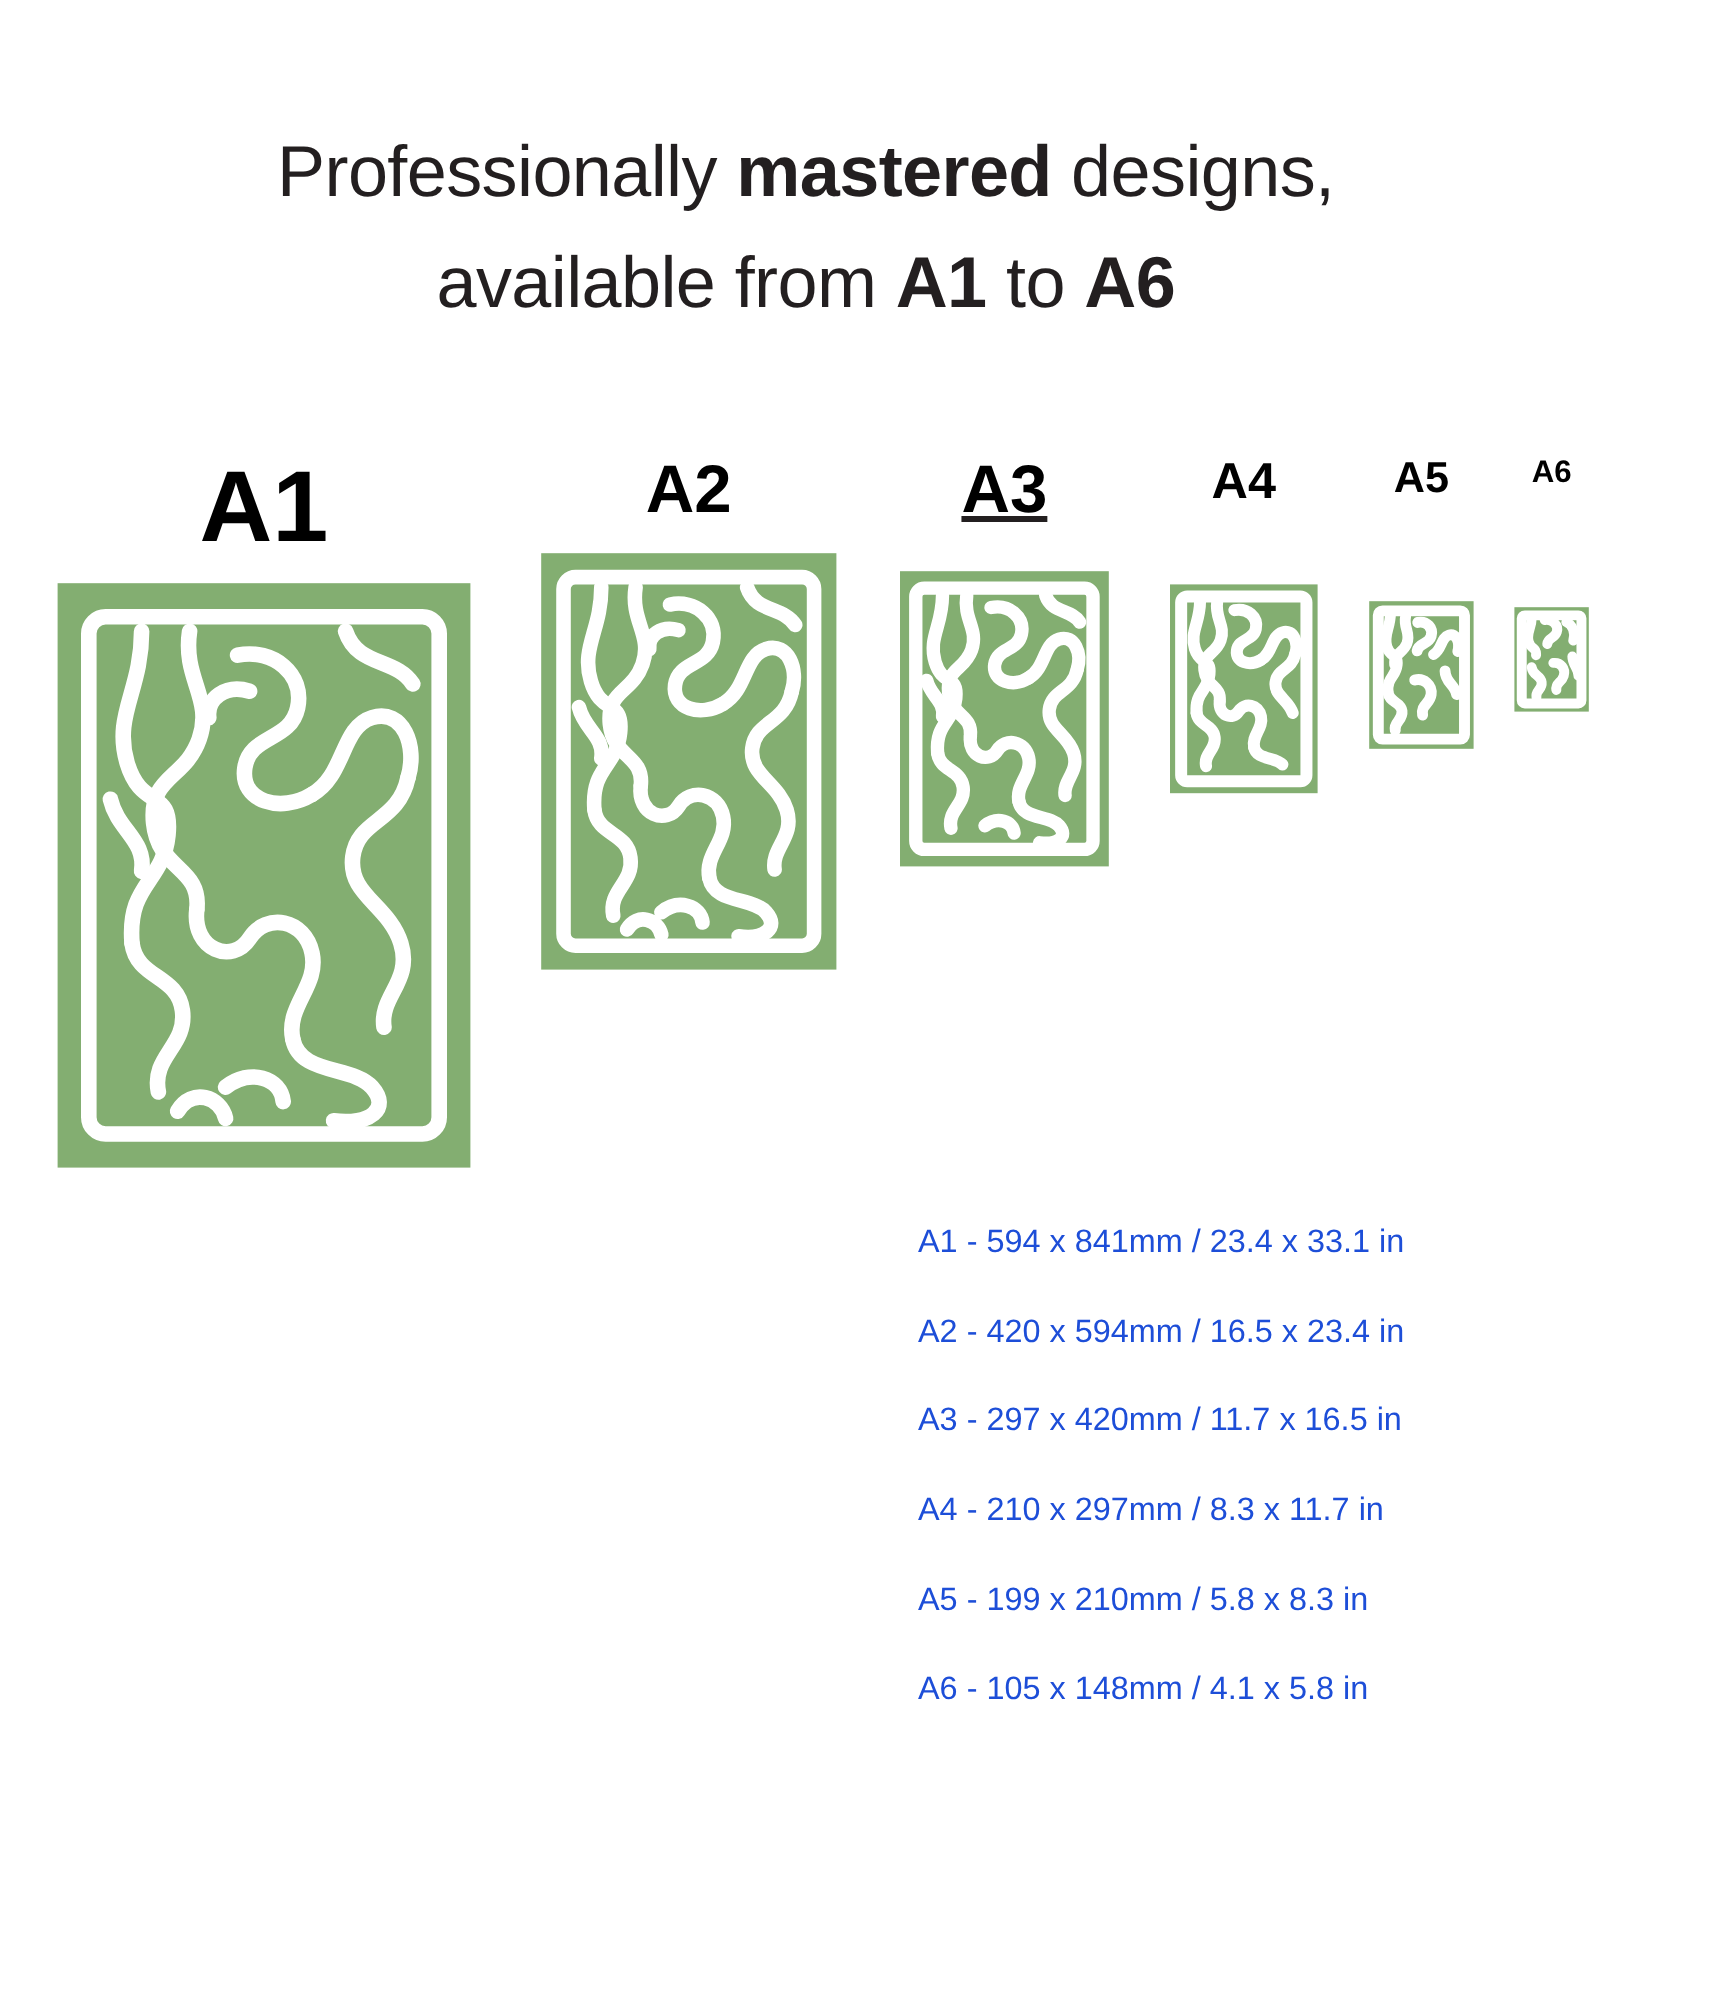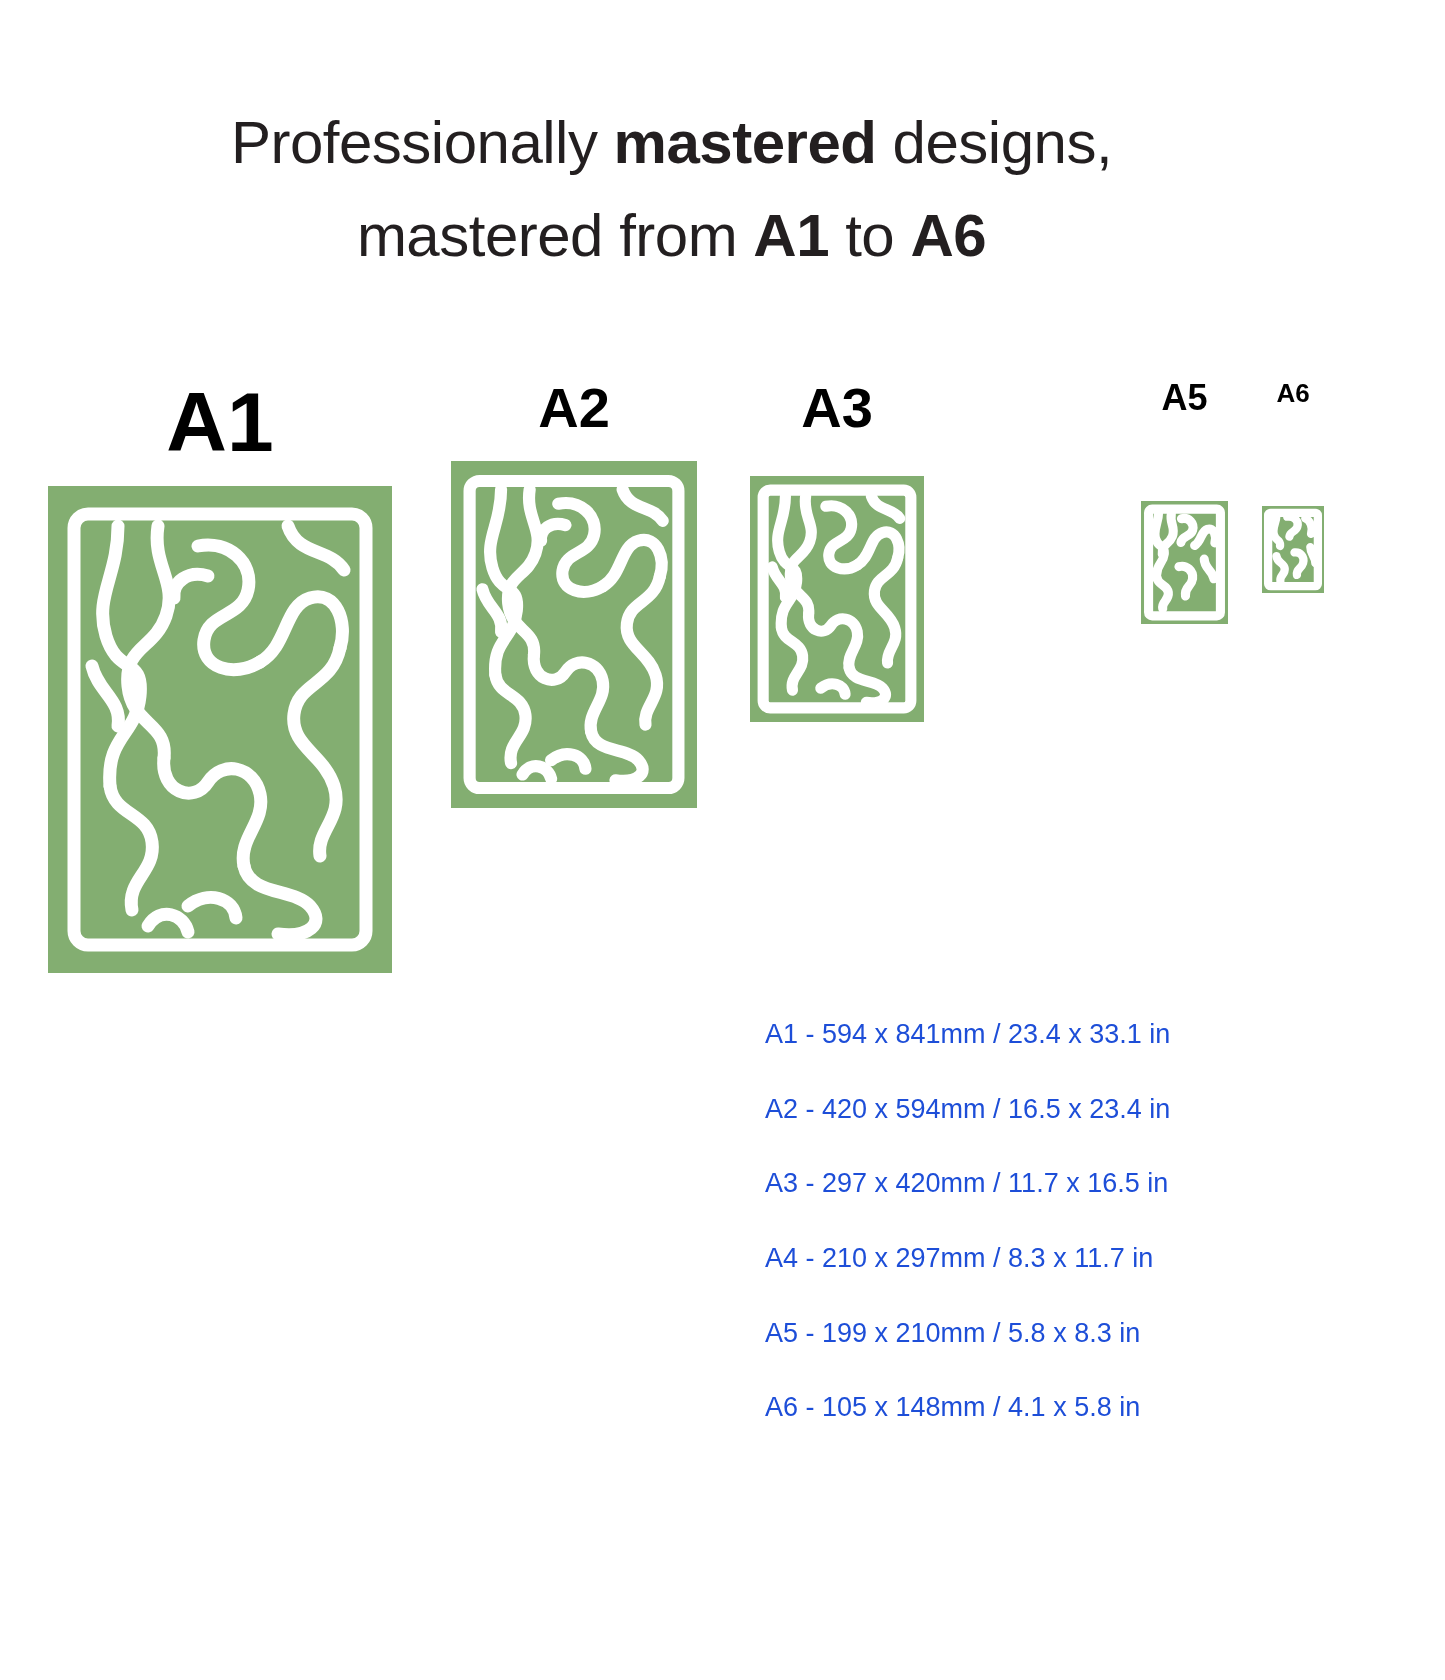--- a/index.html
+++ b/index.html
@@ -110,7 +110,7 @@
     <span>Professionally </span><span class="bold">mastered</span><span> designs,</span>
   </span>
   <span class="heading-line">
-    <span>mastered from </span><span class="bold">A1</span><span> to </span><span class="bold">A6</span>
+    <span>available from </span><span class="bold">A1</span><span> to </span><span class="bold">A6</span>
   </span>
 </div>
 

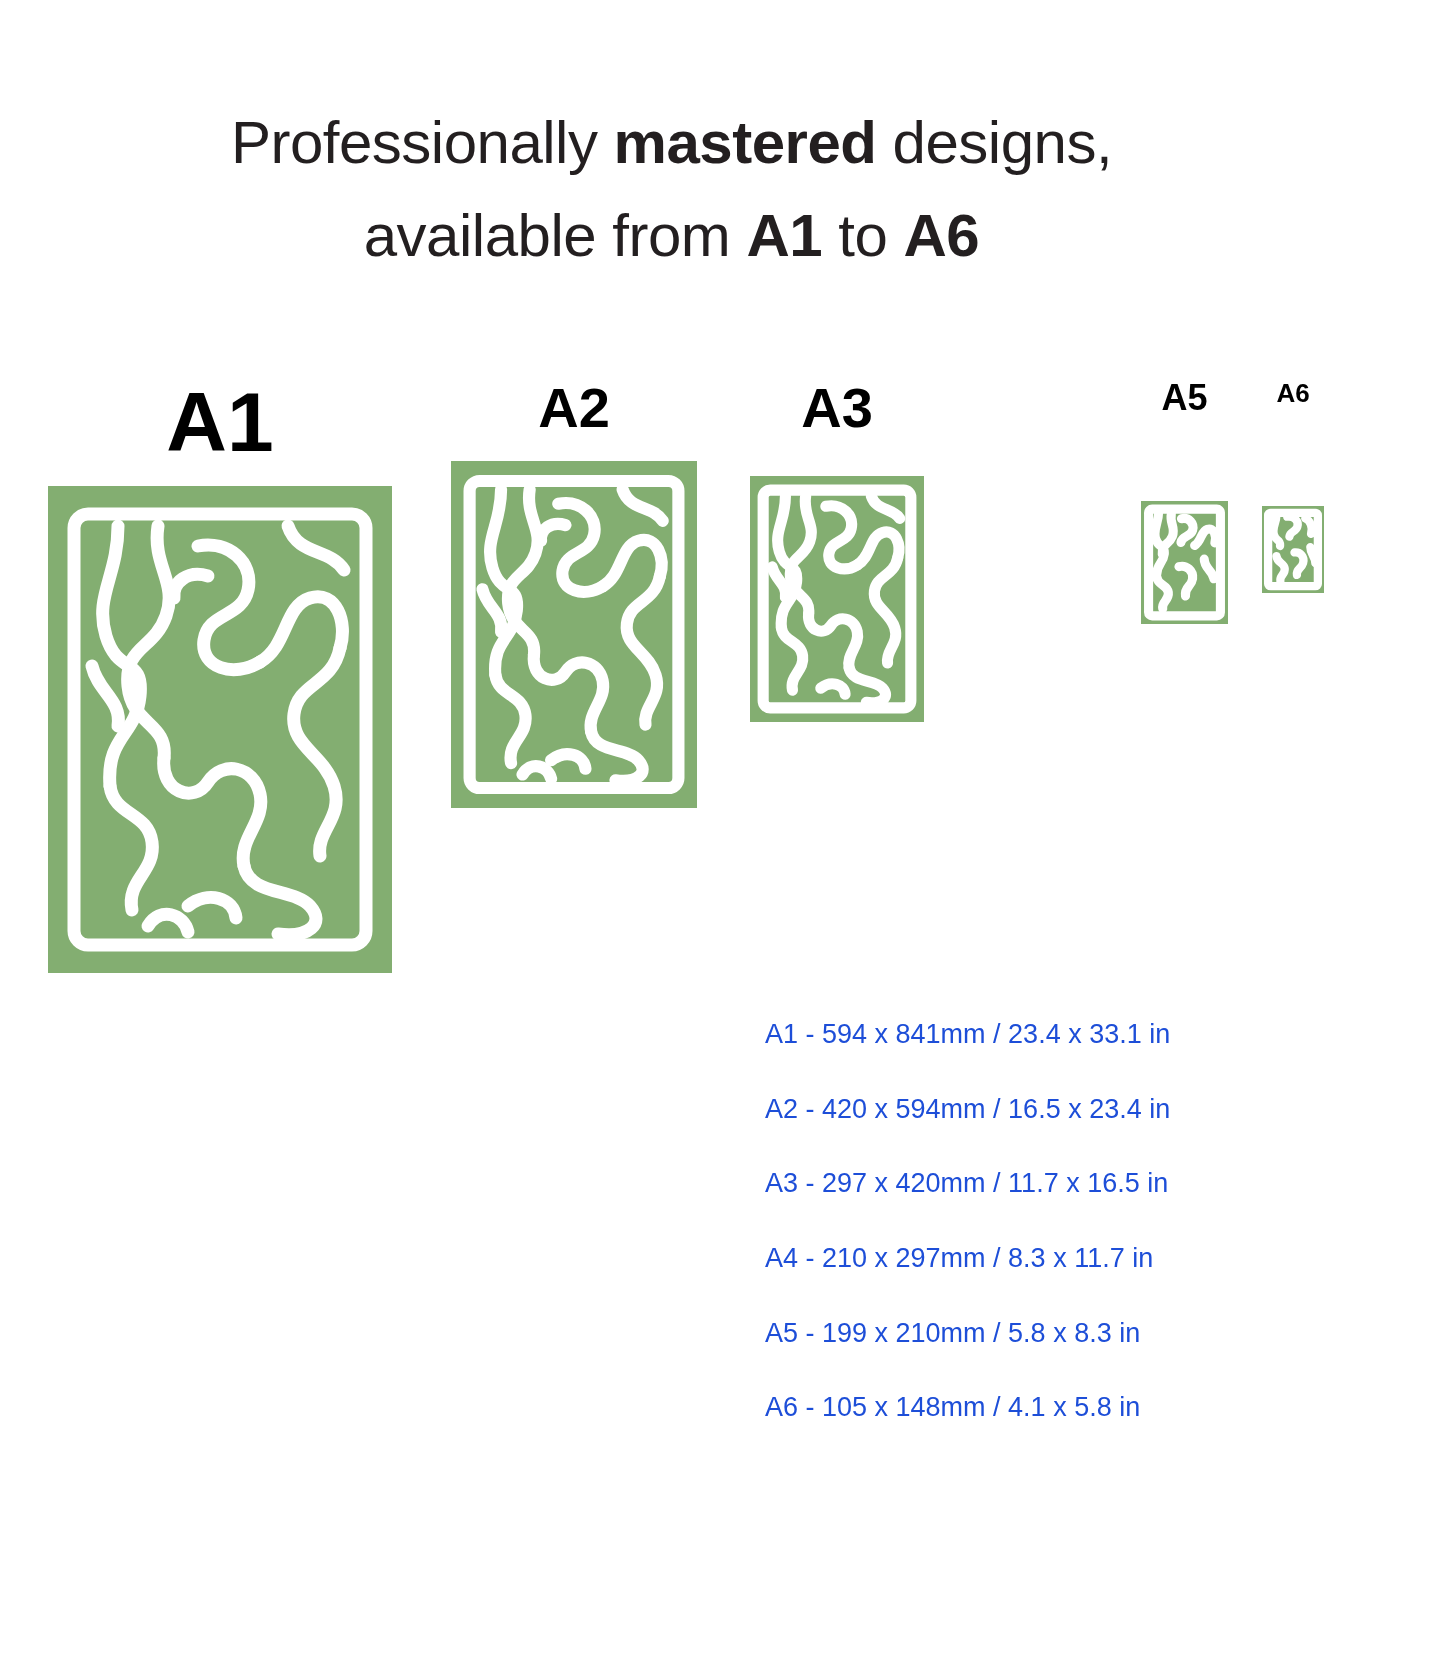--- a/index.html
+++ b/index.html
@@ -71,7 +71,7 @@
   #item-a2 .size-label { font-size: 56px; margin-bottom: 25px; }
   #item-a2 .poster { width: 246px; height: 347px; }
 
-  #item-a3 { left: 750px; top: 0; }
+  #item-a3 { left: 750px; top: 0; text-decoration: underline; }
   #item-a3 .size-label { font-size: 56px; margin-bottom: 40px; }
   #item-a3 .poster { width: 174px; height: 246px; }
 

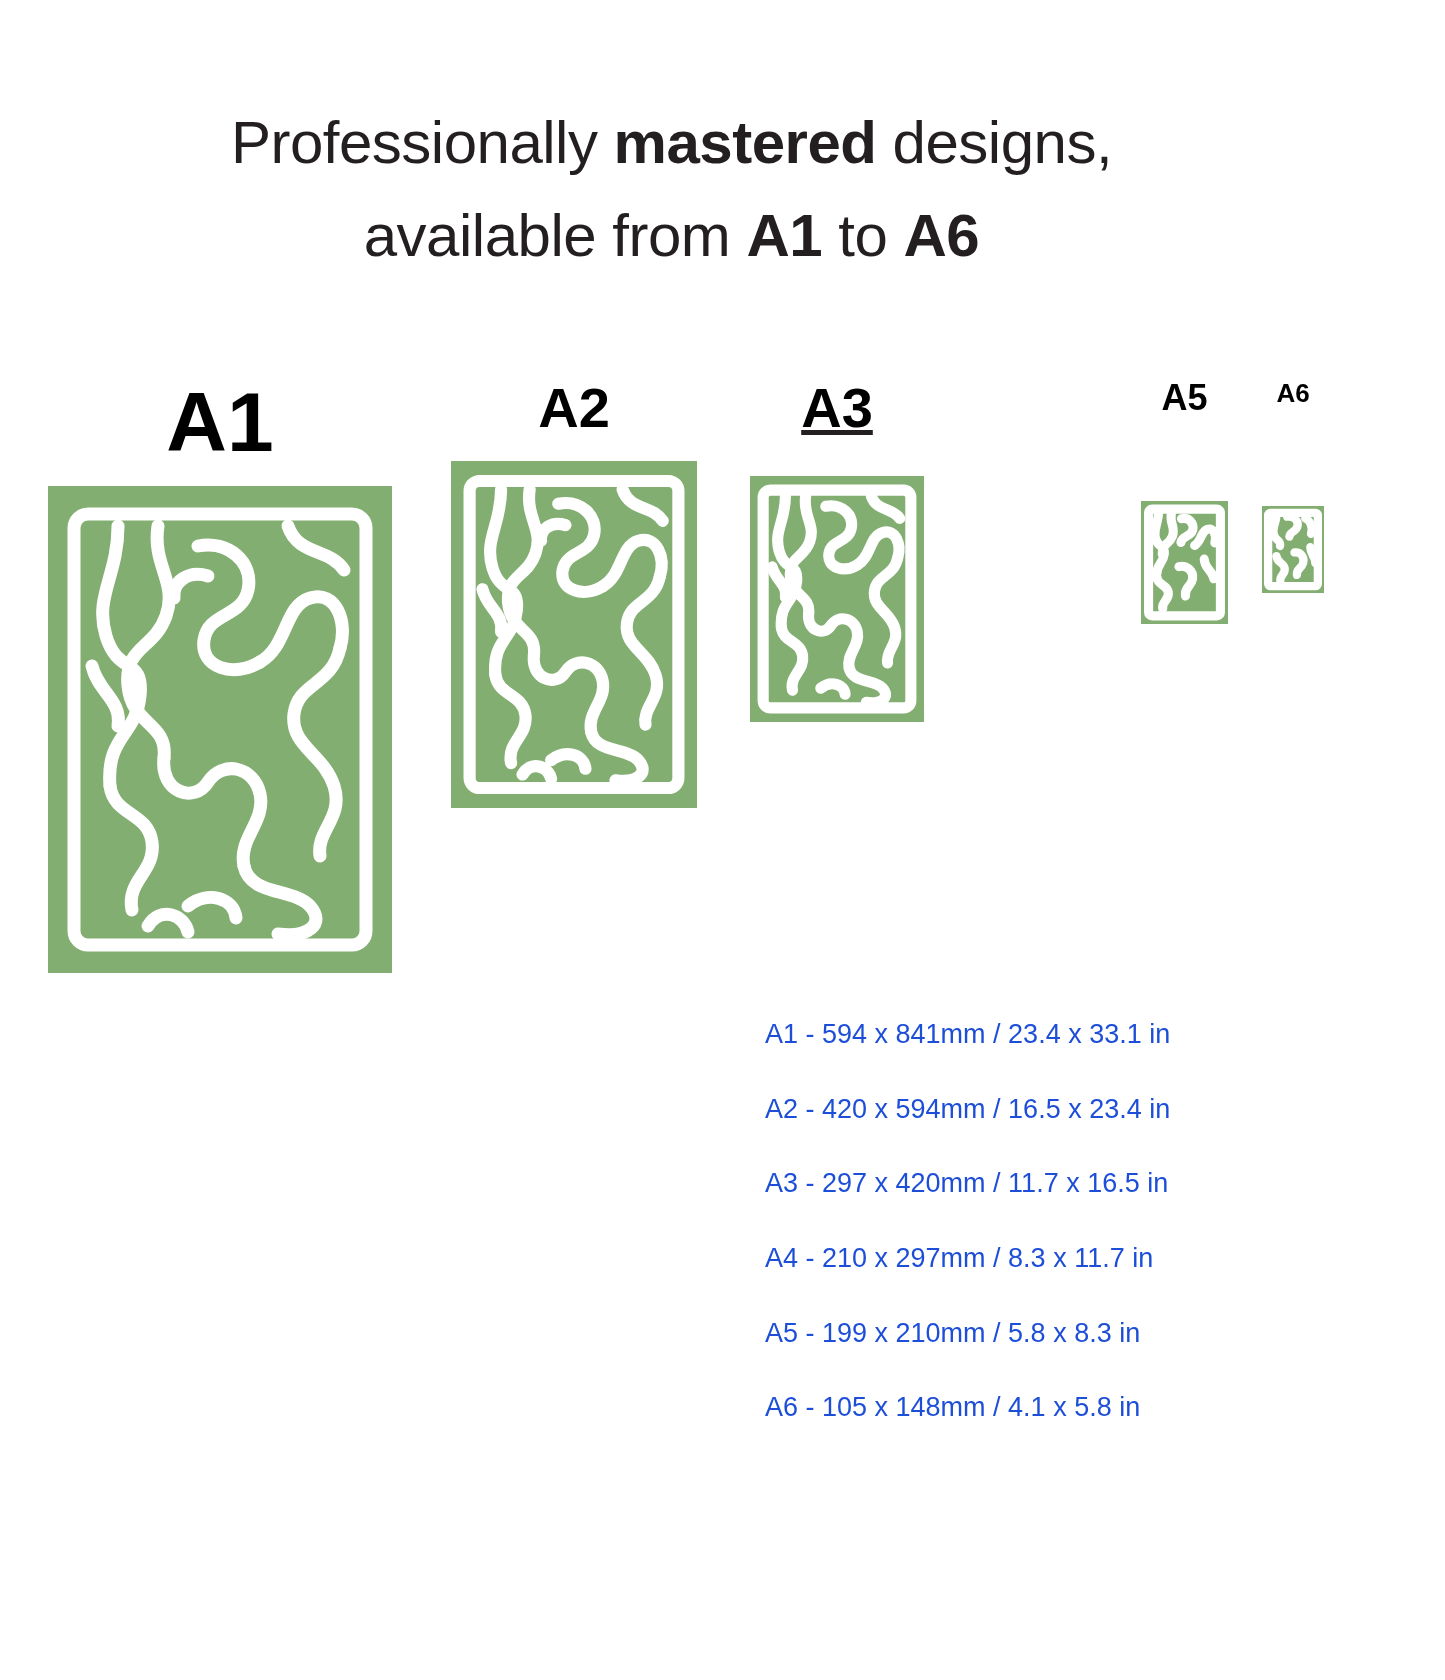--- a/index.html
+++ b/index.html
@@ -186,6 +186,24 @@
     </div>
   </div>
 
+  <div class="size-item" id="item-a4">
+    <div class="size-label">A4</div>
+    <div class="poster">
+      <svg viewBox="0 0 344 487" preserveAspectRatio="none" aria-hidden="true">
+        <g fill="none" stroke="#ffffff" stroke-width="28" stroke-linecap="round" stroke-linejoin="round">
+          <rect x="26" y="28" width="292" height="431" rx="14"></rect>
+          <path d="M70 40 C70 90, 46 110, 58 150 C70 190, 96 170, 92 210 C88 250, 58 250, 62 300"></path>
+          <path d="M110 40 C104 80, 130 96, 118 130 C106 164, 76 160, 80 200 C84 240, 120 236, 116 272"></path>
+          <path d="M150 60 C180 54, 206 76, 200 104 C194 132, 160 126, 156 154 C152 182, 186 192, 212 176"></path>
+          <path d="M212 176 C240 160, 236 120, 262 112 C288 104, 300 136, 292 162"></path>
+          <path d="M62 300 C66 330, 100 326, 104 356 C108 386, 78 394, 84 424"></path>
+          <path d="M116 272 C112 306, 146 318, 160 296 C174 274, 206 280, 212 308 C218 336, 190 352, 196 380"></path>
+          <path d="M196 380 C202 410, 246 402, 262 420"></path>
+          <path d="M292 162 C284 200, 250 196, 246 228 C242 260, 276 268, 286 300"></path>
+        </g>
+      </svg>
+    </div>
+  </div>
 
   <div class="size-item" id="item-a5">
     <div class="size-label">A5</div>

